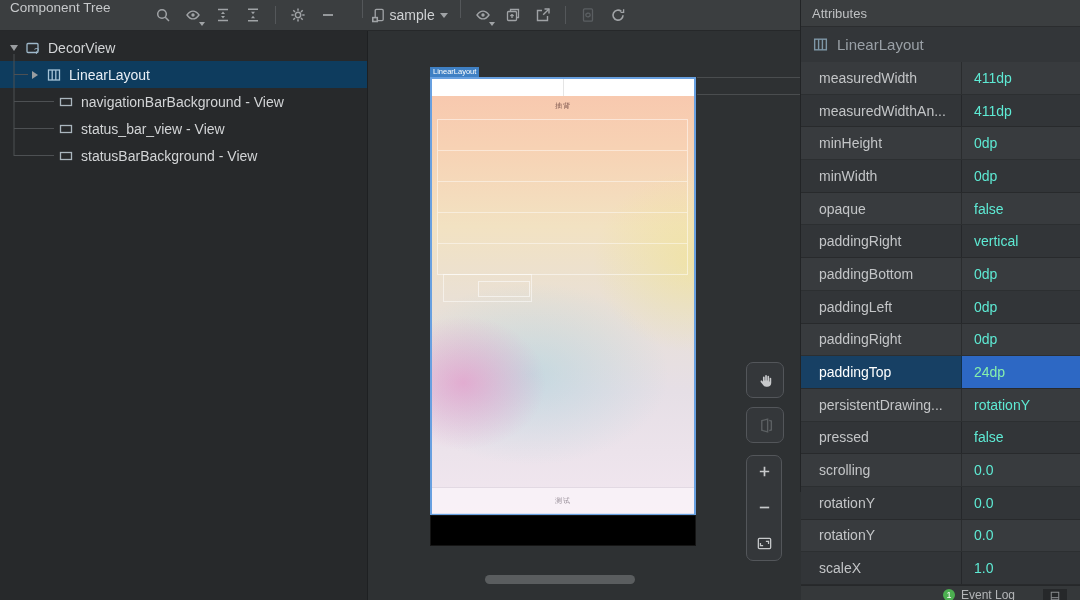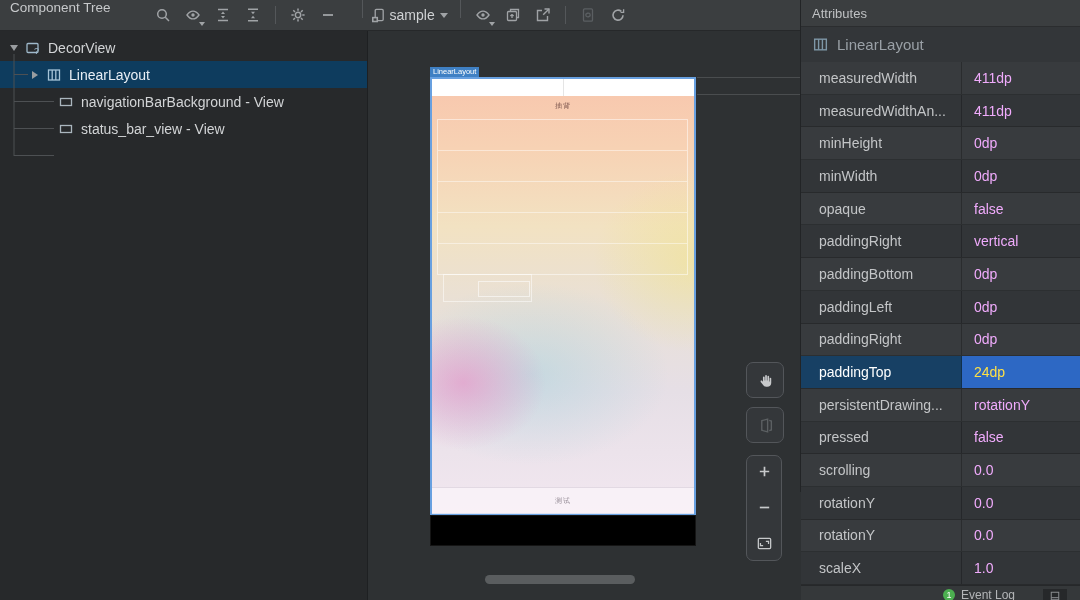--- a/index.html
+++ b/index.html
@@ -70,7 +70,7 @@
   .arow:nth-child(odd){background:#383b3e}
   .arow:nth-child(even){background:#323538}
   .aname{width:161px;box-sizing:border-box;padding-left:18px;display:flex;align-items:center;color:#c3c5c7;font-size:14px;border-right:1px solid rgba(0,0,0,0.25);white-space:nowrap;overflow:hidden}
-  .aval{flex:1;display:flex;align-items:center;padding-left:12px;color:#f0abfc;font-size:14px;white-space:nowrap;overflow:hidden}
+  .aval{flex:1;display:flex;align-items:center;padding-left:12px;color:#5eead4;font-size:14px;white-space:nowrap;overflow:hidden}
   .arow.sel .aname{background:#174064;color:#fff}
   .arow.sel .aval{background:#2d68c4;color:#fde047}
 

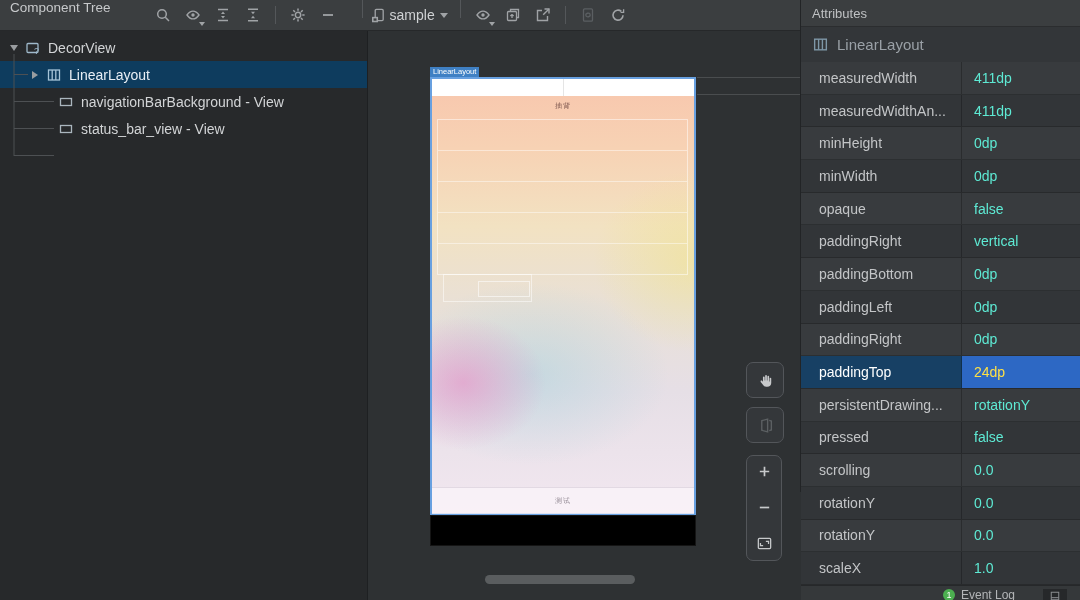--- a/index.html
+++ b/index.html
@@ -218,6 +218,14 @@
     </span>
     <span>status_bar_view - View</span>
   </div>
+  <div class="trow d2">
+    <span class="ticon">
+      <svg width="16" height="16" viewBox="0 0 16 16" fill="none" stroke="#aab6be" stroke-width="1.3">
+          <rect x="2.5" y="4.5" width="11" height="7"></rect>
+        </svg>
+    </span>
+    <span>statusBarBackground - View</span>
+  </div>
 </div>
 
 <svg class="abs" style="left:0;top:30px;pointer-events:none" width="70" height="140">

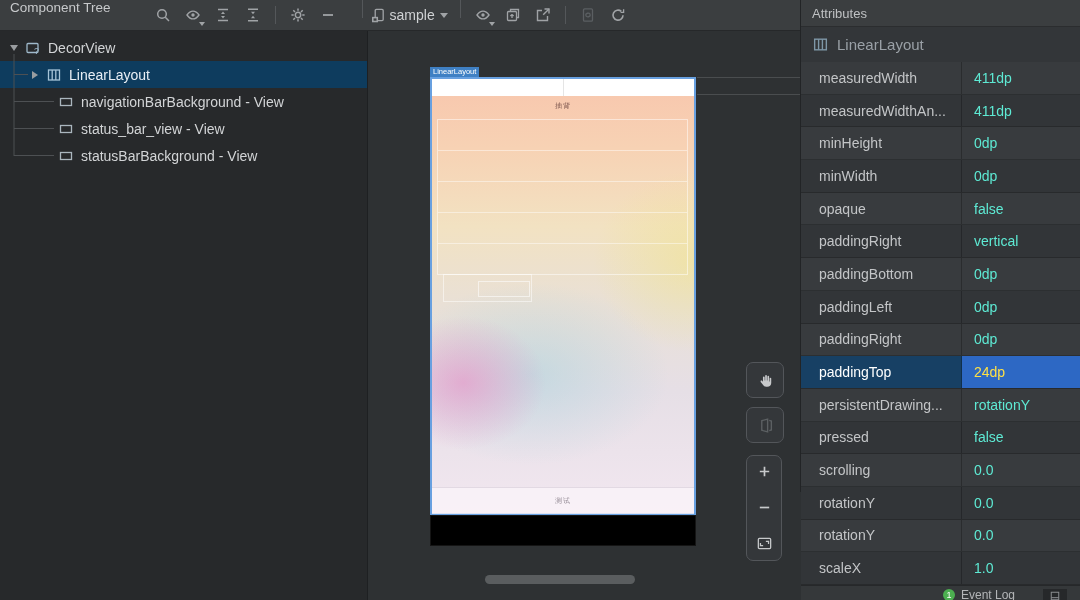--- a/index.html
+++ b/index.html
@@ -72,7 +72,7 @@
   .aname{width:161px;box-sizing:border-box;padding-left:18px;display:flex;align-items:center;color:#c3c5c7;font-size:14px;border-right:1px solid rgba(0,0,0,0.25);white-space:nowrap;overflow:hidden}
   .aval{flex:1;display:flex;align-items:center;padding-left:12px;color:#5eead4;font-size:14px;white-space:nowrap;overflow:hidden}
   .arow.sel .aname{background:#174064;color:#fff}
-  .arow.sel .aval{background:#2d68c4;color:#fde047}
+  .arow.sel .aval{background:#2d68c4;color:#86efac}
 
   
   .statusline{left:801px;top:585px;width:279px;height:15px;background:#35383a;border-top:1px solid #26282a;overflow:hidden;display:flex;align-items:flex-start}

